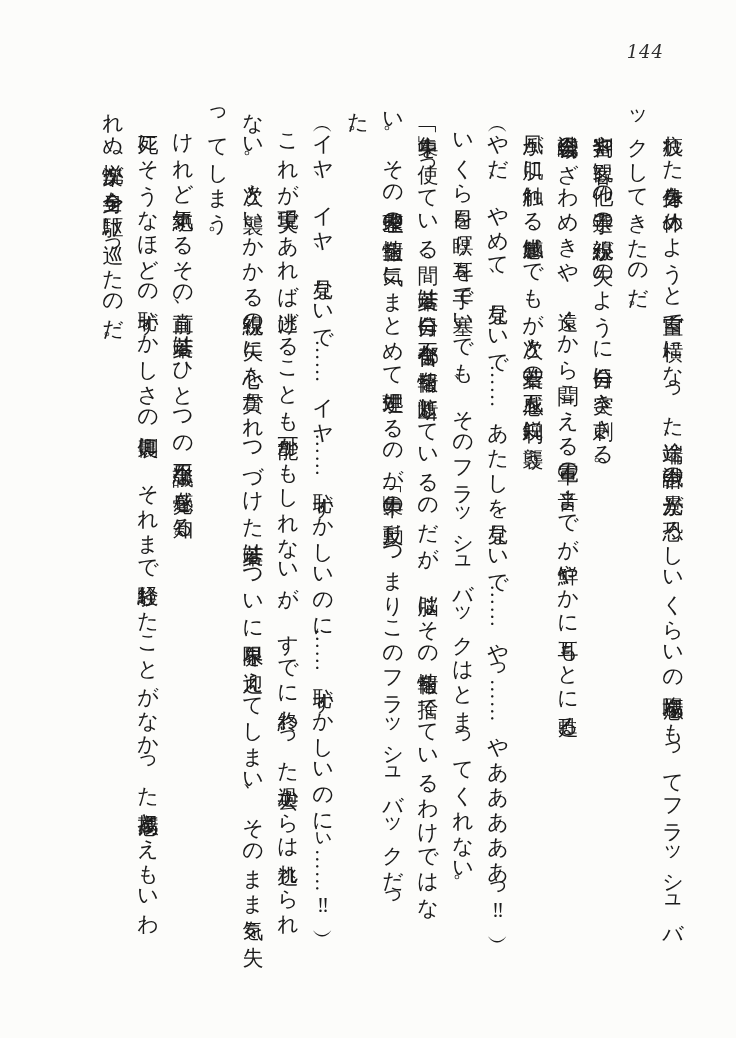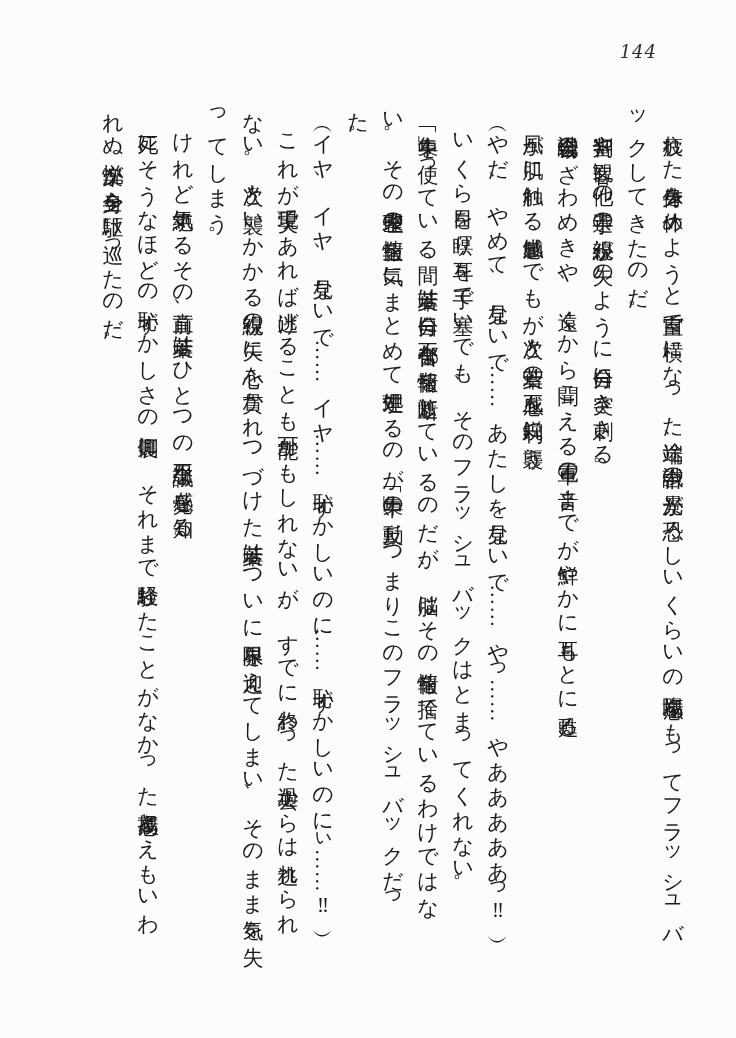--- a/index.html
+++ b/index.html
@@ -20,7 +20,7 @@
   .page-number {
     position: absolute;
     top: 41px;
-    right: 79px;
+    right: 72px;
     font-family: "DejaVu Serif", "Liberation Serif", serif;
     font-style: italic;
     font-size: 18px;

